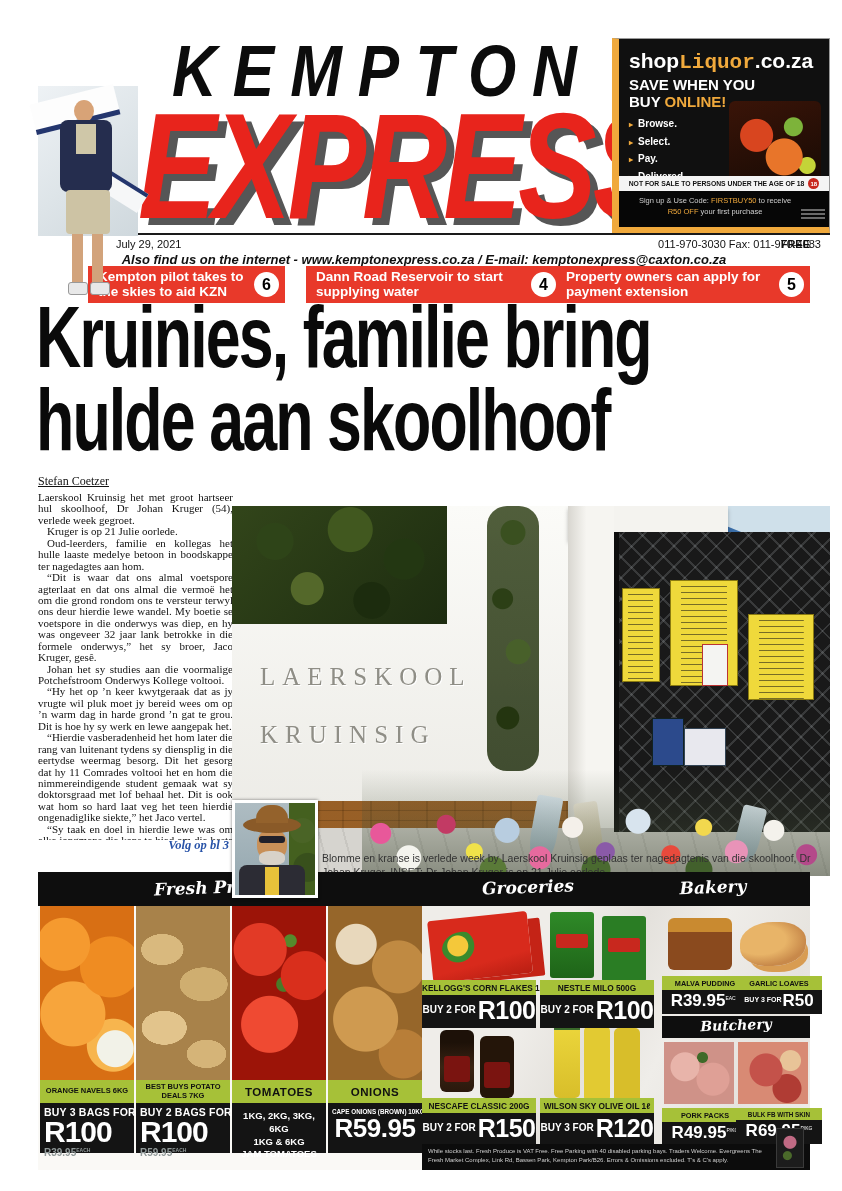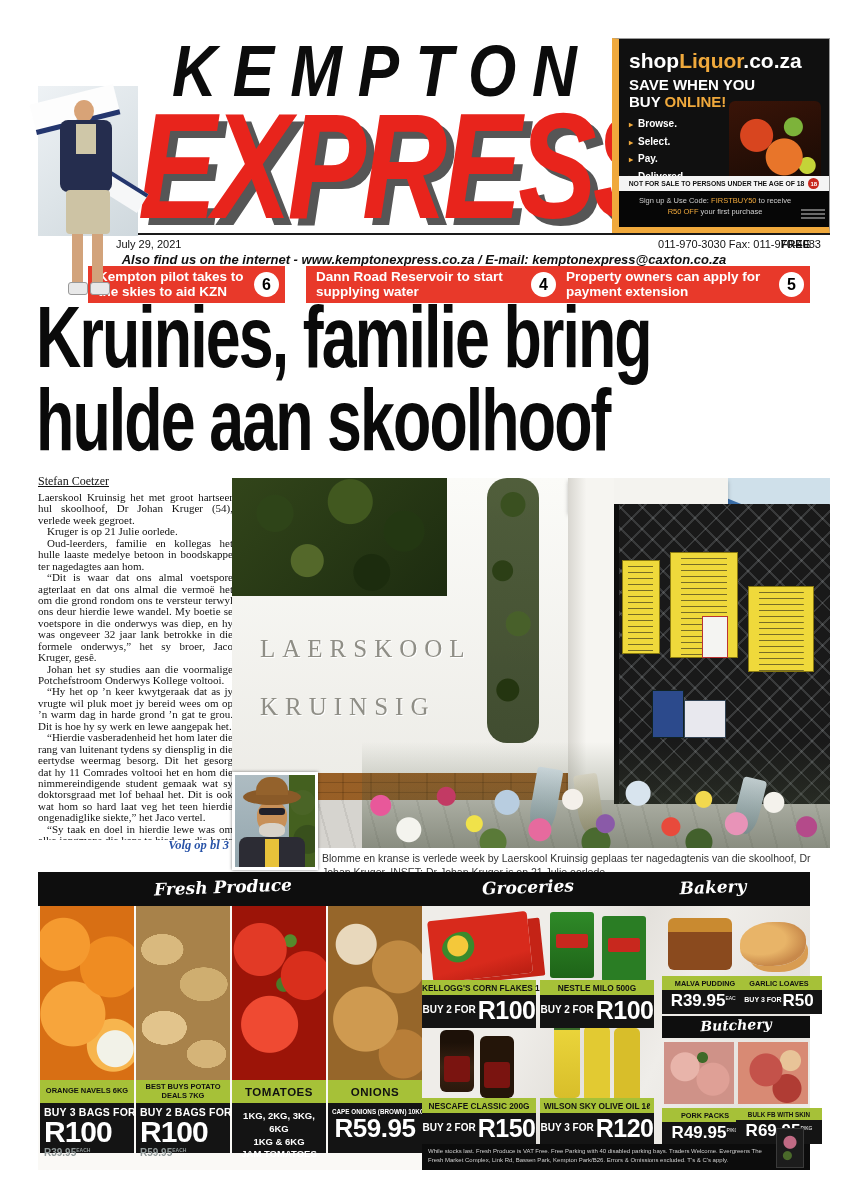--- a/index.html
+++ b/index.html
@@ -33,7 +33,7 @@
   .liq{left:612px;top:38px;width:218px;height:196px;background:#101010;border:1px solid #9a9a9a;
     box-sizing:border-box;border-left:7px solid #f0a93c;border-bottom:7px solid #f0a93c;color:#fff;overflow:hidden;}
   .liq-brand{position:absolute;left:10px;top:10px;font-size:21px;font-weight:bold;letter-spacing:0;}
-  .liq-brand .o{color:#f0a93c;}
+  .liq-brand .o{color:#f0a93c;font-family:Liberation Mono, monospace;}
   .liq-save{position:absolute;left:10px;top:38px;font-size:15px;font-weight:bold;line-height:1.1;}
   .liq-save .o{color:#f0a93c;}
   .liq-bullets{position:absolute;left:10px;top:76px;font-size:10px;font-weight:bold;line-height:1.75;}

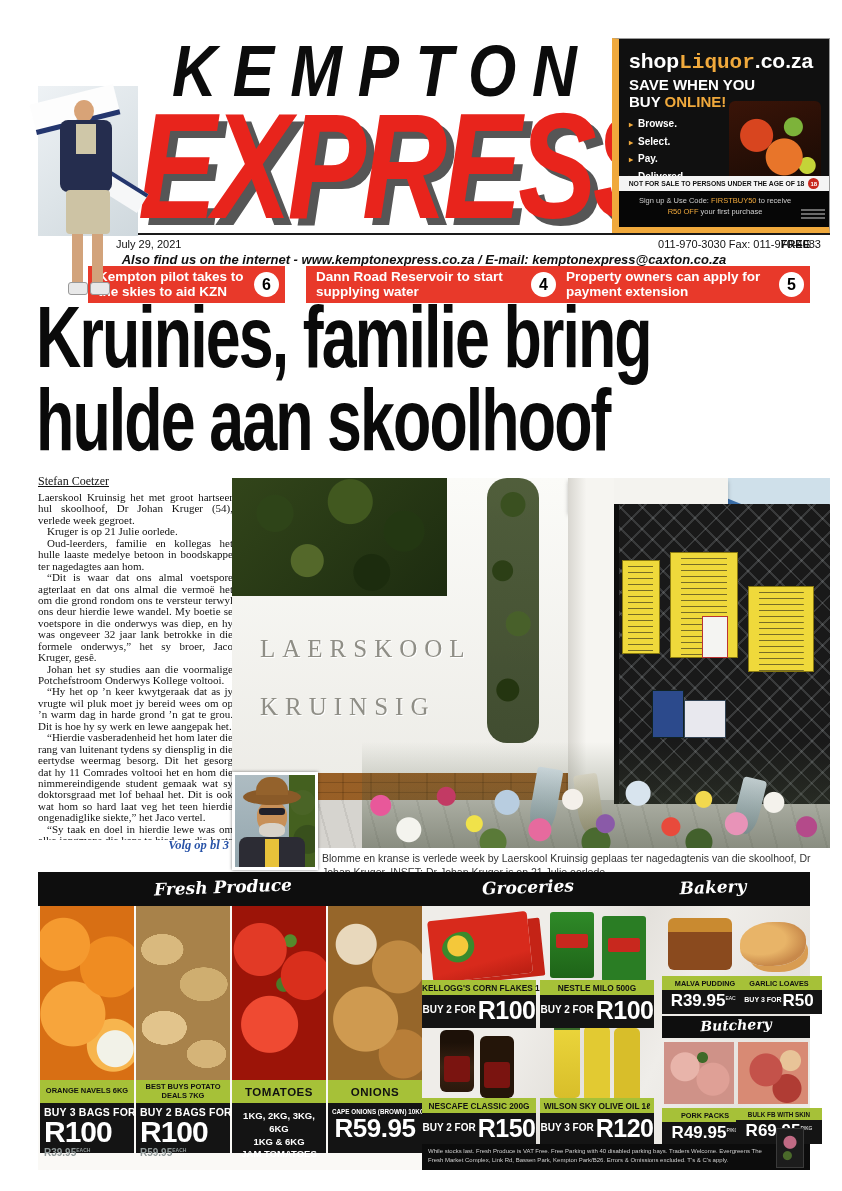--- a/index.html
+++ b/index.html
@@ -89,7 +89,7 @@
     color:#2853a8;font-family:"Liberation Serif",serif;font-style:italic;font-weight:bold;font-size:12.5px;}
 
   
-  .photo{left:232px;top:478px;width:598px;height:370px;background:#e8e6e1;overflow:visible;}
+  .photo{left:232px;top:506px;width:598px;height:370px;background:#e8e6e1;overflow:visible;}
   .photo .clip{position:absolute;inset:0;overflow:hidden;}
   .ph-wall{position:absolute;left:0;top:0;width:340px;height:322px;background:linear-gradient(180deg,#fbfbf8,#ecebe6);}
   .ph-foliage{position:absolute;left:0;top:0;width:215px;height:118px;

